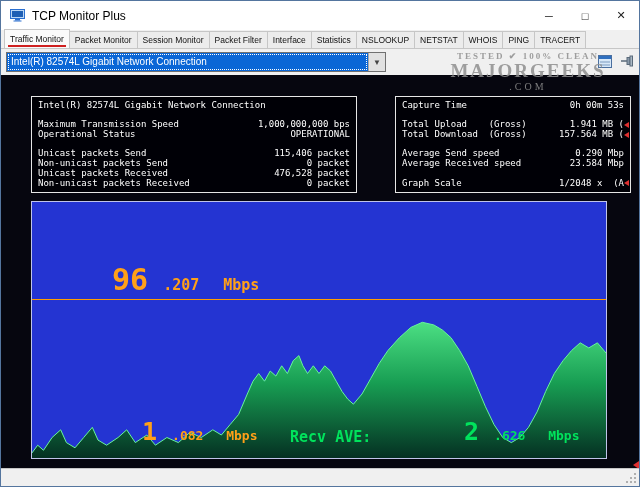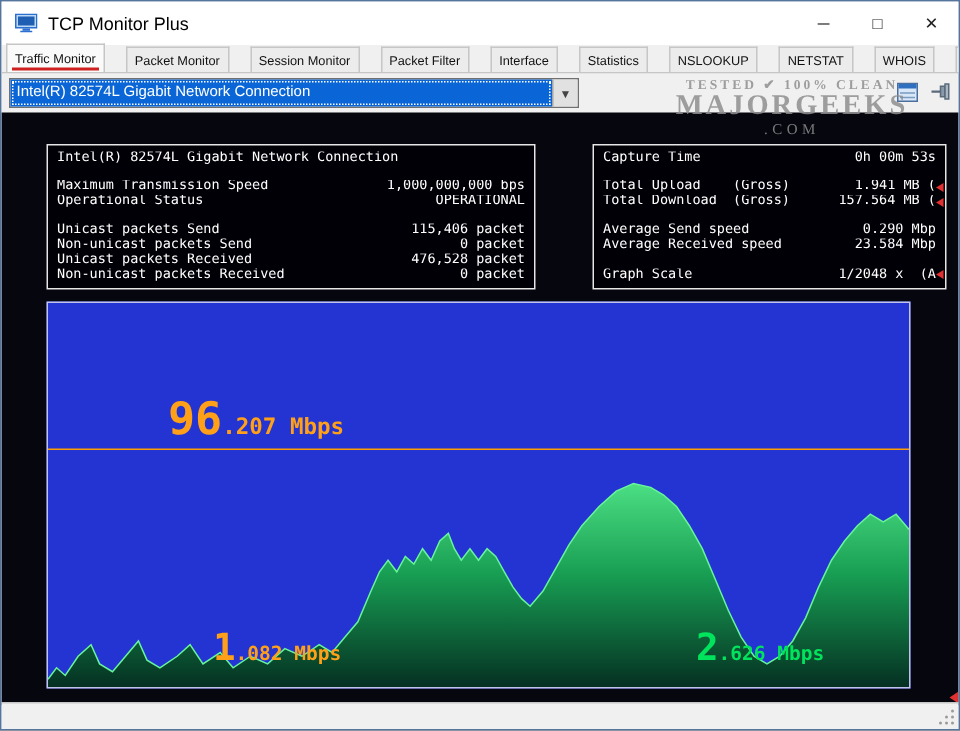--- a/index.html
+++ b/index.html
@@ -18,7 +18,7 @@
 
   
   .tabbar { position:absolute; top:29px; left:0; right:0; height:19px; background:#f0f0f0;
-            border-bottom:1px solid #c6c6c6; display:flex; align-items:flex-end; padding-left:3px;gap:15px; }
+            border-bottom:1px solid #c6c6c6; display:flex; align-items:flex-end; padding-left:3px; }
   .tab { position:relative; font-size:8.5px; padding:0 5px; border:1px solid #c6c6c6; border-bottom:none;
          background:#ececec; margin-right:-1px; height:17px; display:flex; align-items:center;
          color:#111; white-space:nowrap; }

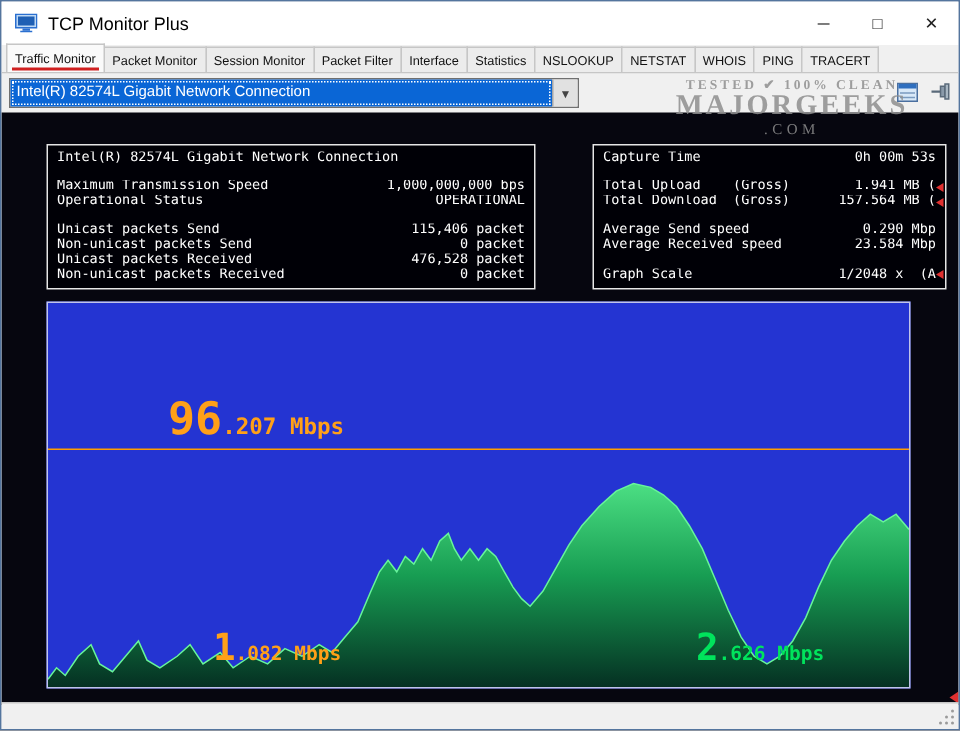--- a/index.html
+++ b/index.html
@@ -67,7 +67,7 @@
                   white-space:pre; }
   .hline { position:absolute; left:0; right:0; top:97px; height:1px; background:#ff9e00; z-index:2; }
   .num-label { position:absolute; display:flex; align-items:baseline; z-index:3; white-space:pre;
-               font-family:"DejaVu Sans Mono",monospace; font-weight:bold; }
+               font-family:"DejaVu Sans Mono",monospace; font-weight:bold;gap:15px; }
   .num-label .big { font-size:30px; }
   .num-label .small { font-size:15px; }
   .num-label.mid .big { font-size:25px; }

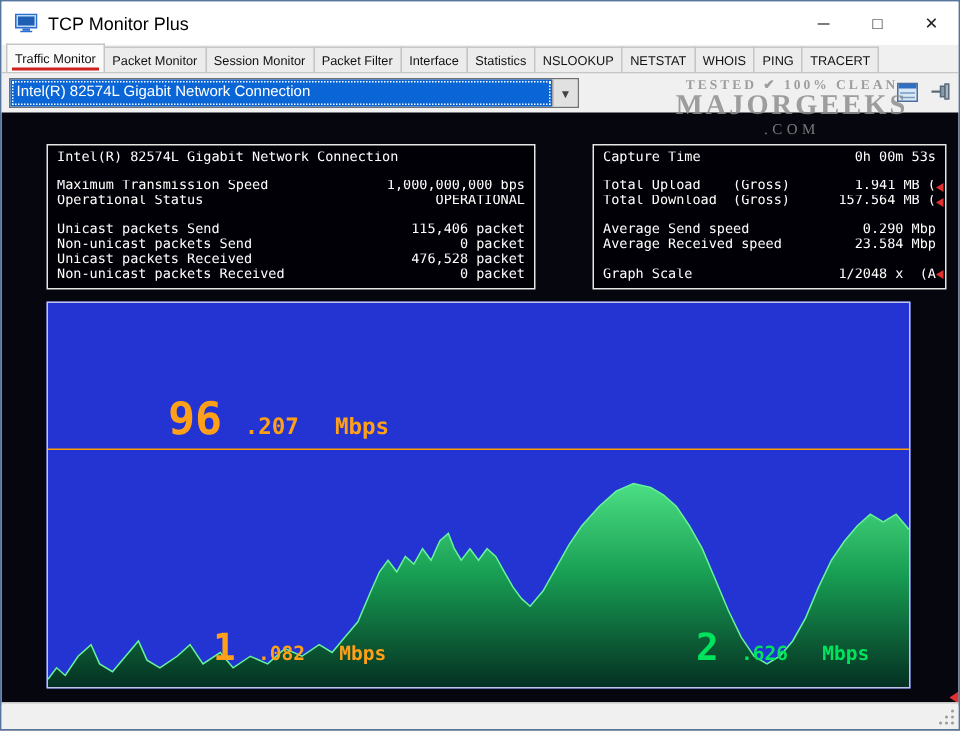--- a/index.html
+++ b/index.html
@@ -236,6 +236,7 @@
         <span class="big">1</span><span class="small">.082</span><span class="small"> Mbps</span>
       </div>
 
+      <div id="recvave-caption">Recv AVE:</div>
 
       <div class="num-label mid green" id="recvave-label">
         <span class="big">2</span><span class="small">.626</span><span class="small"> Mbps</span>

